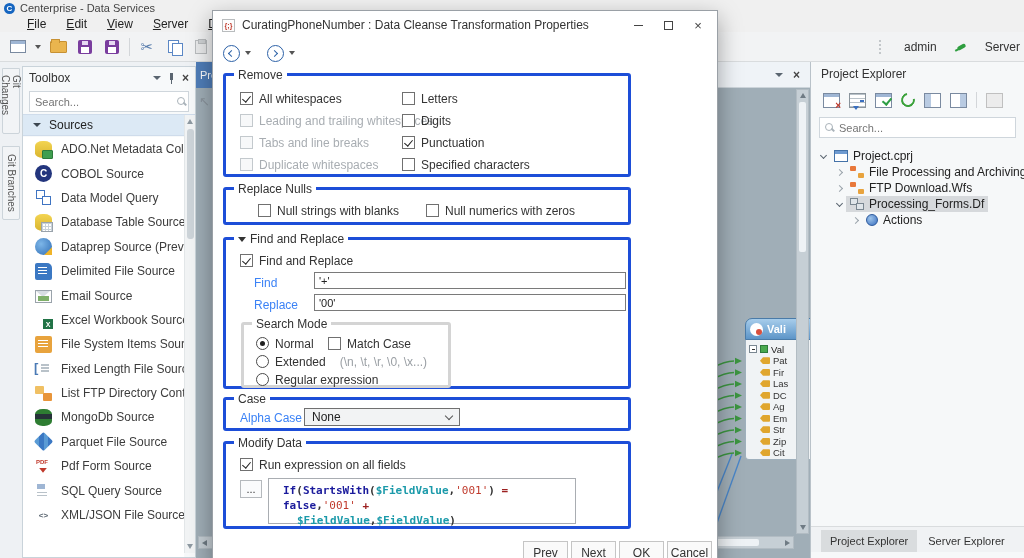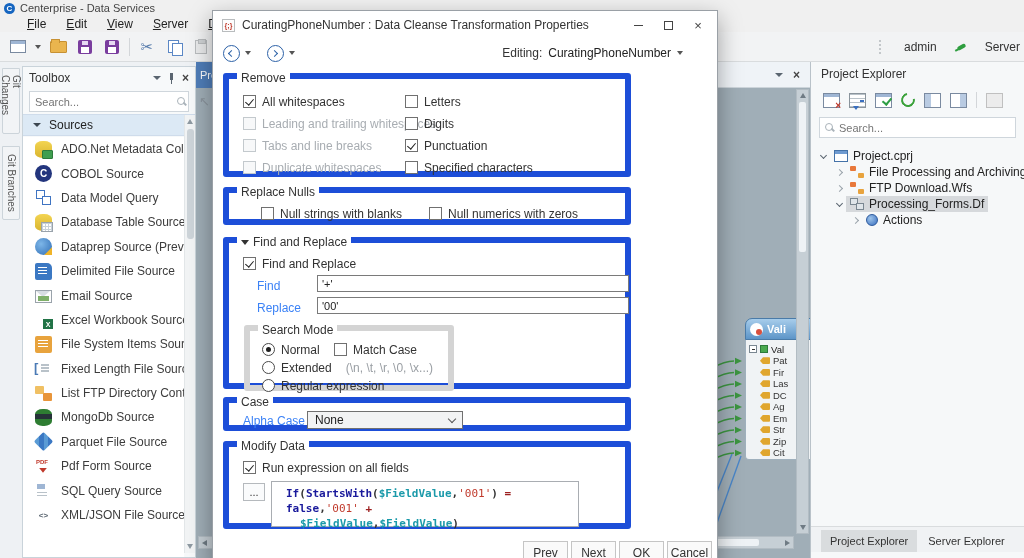--- a/index.html
+++ b/index.html
@@ -557,11 +557,6 @@
         </span>
       <span class="caret"></span>
     </div>
-    <div class="editing">
-      <span class="el">Editing:</span>
-      <span class="ev">CuratingPhoneNumber</span>
-      <span class="caret"></span>
-    </div>
 
     <div class="grp" style="top:62px;height:104px">
       <span class="glabel">Remove</span>

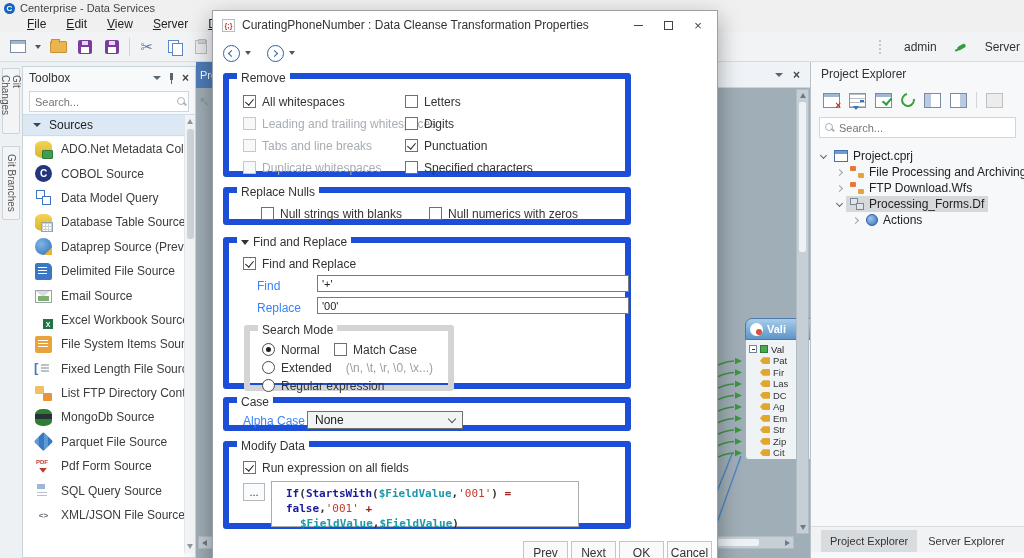--- a/index.html
+++ b/index.html
@@ -194,7 +194,7 @@
   .editing{position:absolute;right:34px;top:28px;height:28px;display:flex;align-items:center;gap:6px}
   .editing .el{font-size:12px;color:#333}
   .editing .ev{font-size:12px;color:#222}
-  .grp{position:absolute;left:10px;width:408px;border:6px solid #1d4ed8;border-radius:3px}
+  .grp{position:absolute;left:10px;width:408px;border:3px solid #1d4ed8;border-radius:3px}
   .grp>.glabel{position:absolute;top:-8px;left:8px;background:#fff;padding:0 4px;font-size:12px;color:#333;display:flex;align-items:center;gap:4px}
   .cb{display:flex;align-items:center;gap:6px;font-size:12px;color:#333;height:13px}
   .cb .box{width:13px;height:13px;border:1px solid #707070;background:#fff;position:relative;flex:none}

